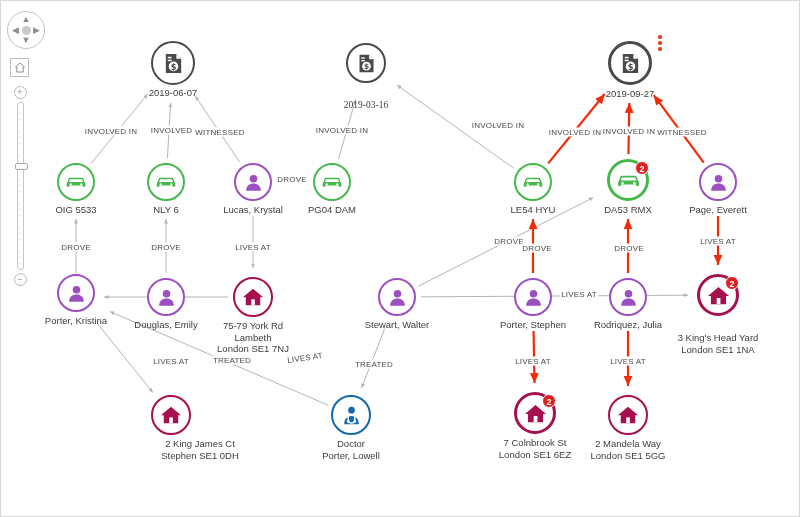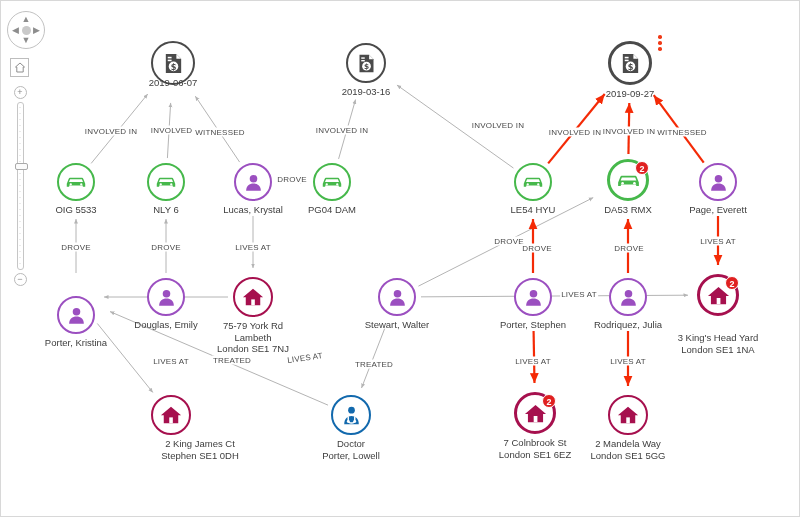--- a/index.html
+++ b/index.html
@@ -120,7 +120,7 @@
       <text x="12" y="18.3" font-size="8.5" font-family="DejaVu Sans, sans-serif" font-weight="bold" text-anchor="middle" fill="#4a4a4a">$</text>
     </svg>
           </div>
-          <div class="label" style="top: 36px;">
+          <div class="label" style="top: 46px;">
             <div>2019-06-07</div>
           </div>
         </div>

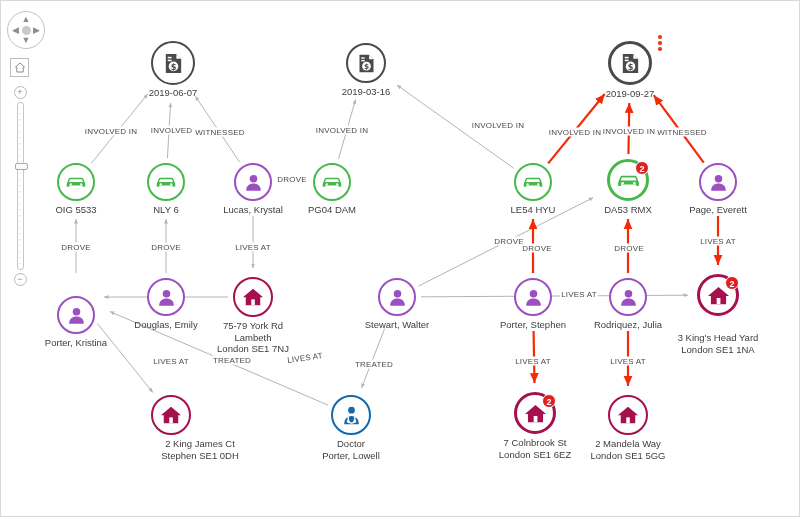--- a/index.html
+++ b/index.html
@@ -135,7 +135,7 @@
       <text x="12" y="18.3" font-size="8.5" font-family="DejaVu Sans, sans-serif" font-weight="bold" text-anchor="middle" fill="#4a4a4a">$</text>
     </svg>
           </div>
-          <div class="label" style="top: 43px;">
+          <div class="label" style="top: 57px; font-family: Liberation Serif, serif;">
             <div>2019-03-16</div>
           </div>
         </div>

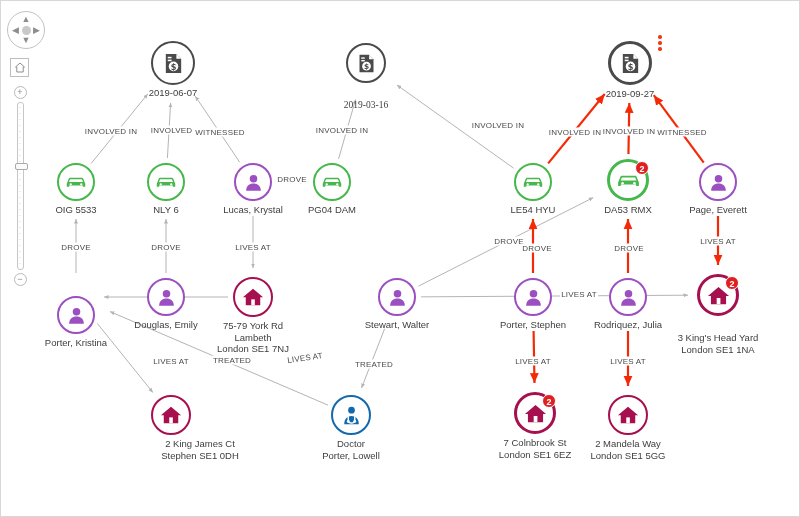--- a/index.html
+++ b/index.html
@@ -247,7 +247,7 @@
             <div>Page, Everett</div>
           </div>
         </div>
-        <div class="node" style="left: 75px; top: 314px;">
+        <div class="node" style="left: 75px; top: 292px;">
           <div class="ring" style="width: 38px; height: 38px; border: 2.2px solid rgb(155, 79, 192);">
             <svg width="21" height="21" viewBox="0 0 24 24">
       <circle cx="12" cy="7.6" r="4.3" fill="#9b4fc0"></circle>

